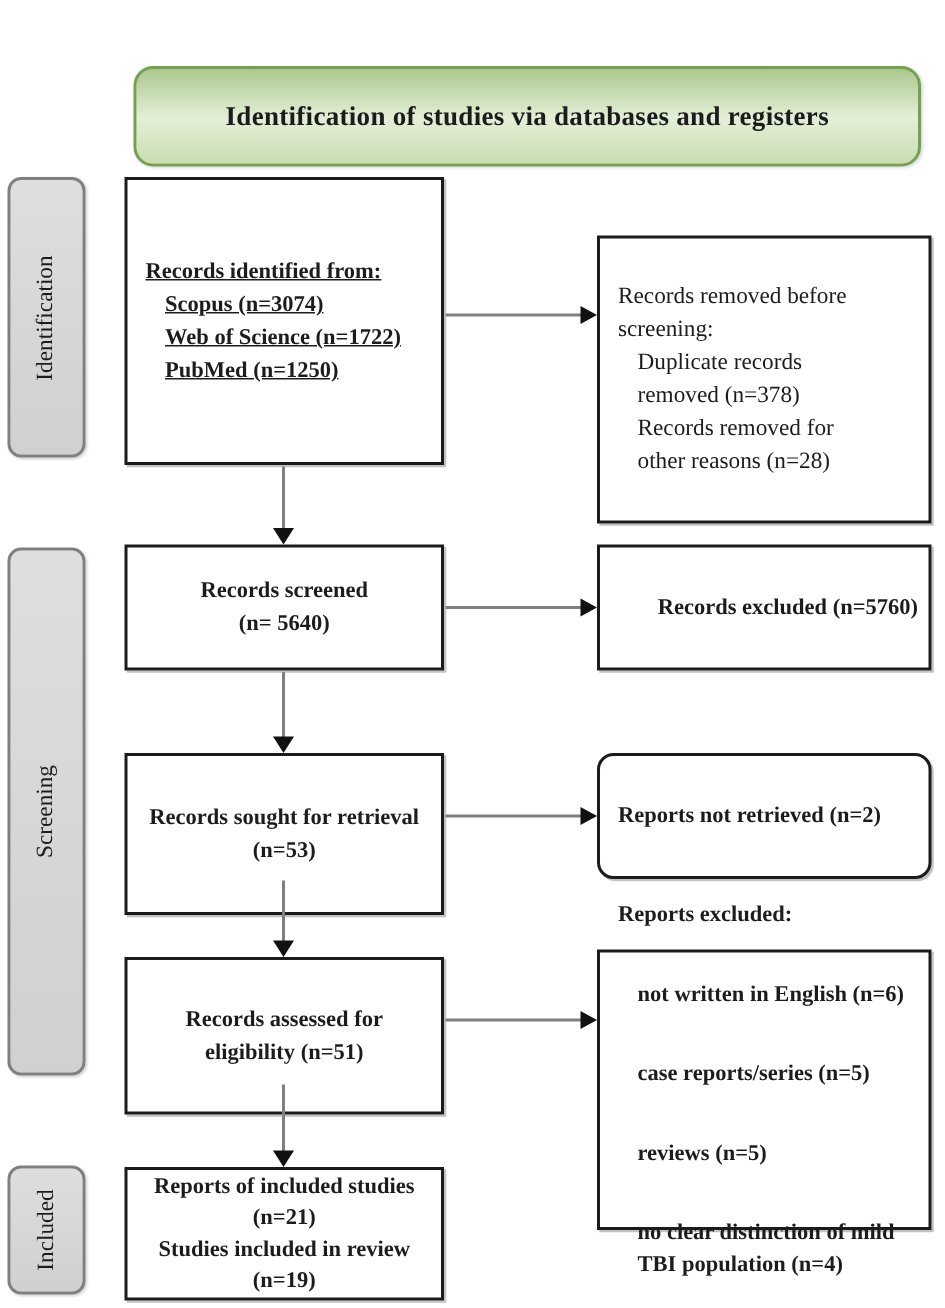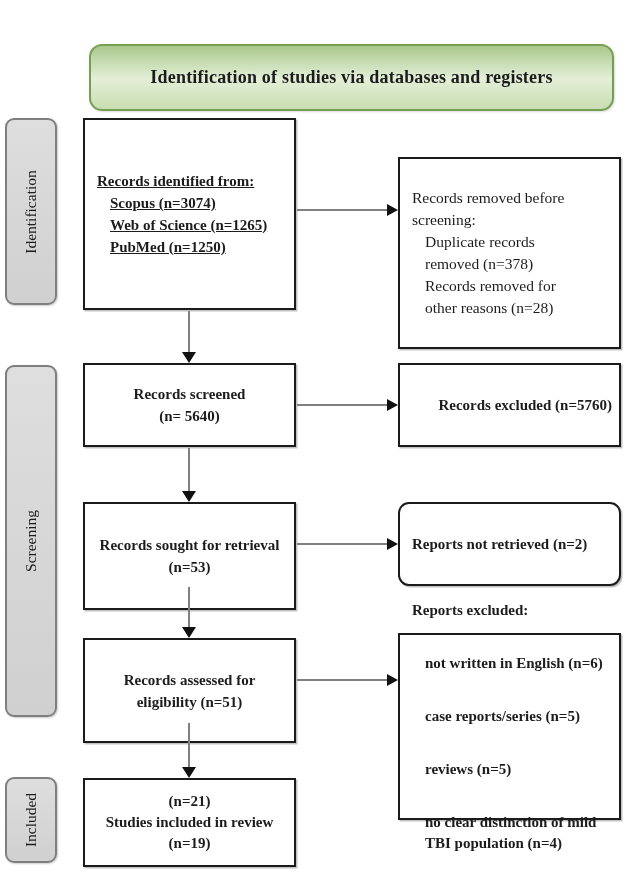--- a/index.html
+++ b/index.html
@@ -78,7 +78,7 @@
   <div class="box col-l lefttext" style="top:118px;height:192px;text-decoration:underline;">
     <div>Records identified from:</div>
     <div class="indent">Scopus (n=3074)</div>
-    <div class="indent">Web of Science (n=1265)</div>
+    <div class="indent">Web of Science (n=1722)</div>
     <div class="indent">PubMed (n=1250)</div>
   </div>
 

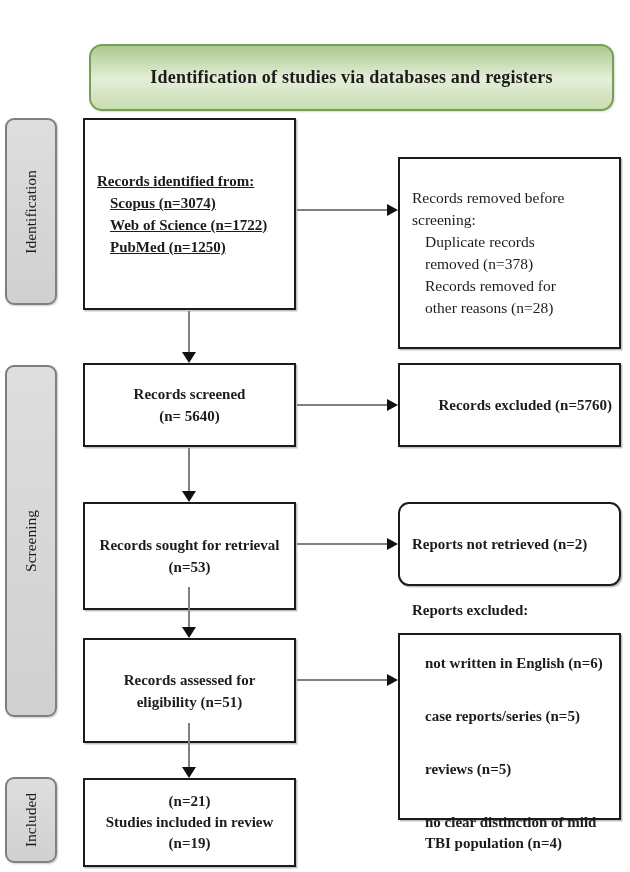--- a/index.html
+++ b/index.html
@@ -98,6 +98,7 @@
   </div>
 
   <div class="box col-l center tight" style="top:778px;height:89px;">
+    <div>Reports of included studies</div>
     <div>(n=21)</div>
     <div>Studies included in review</div>
     <div>(n=19)</div>

